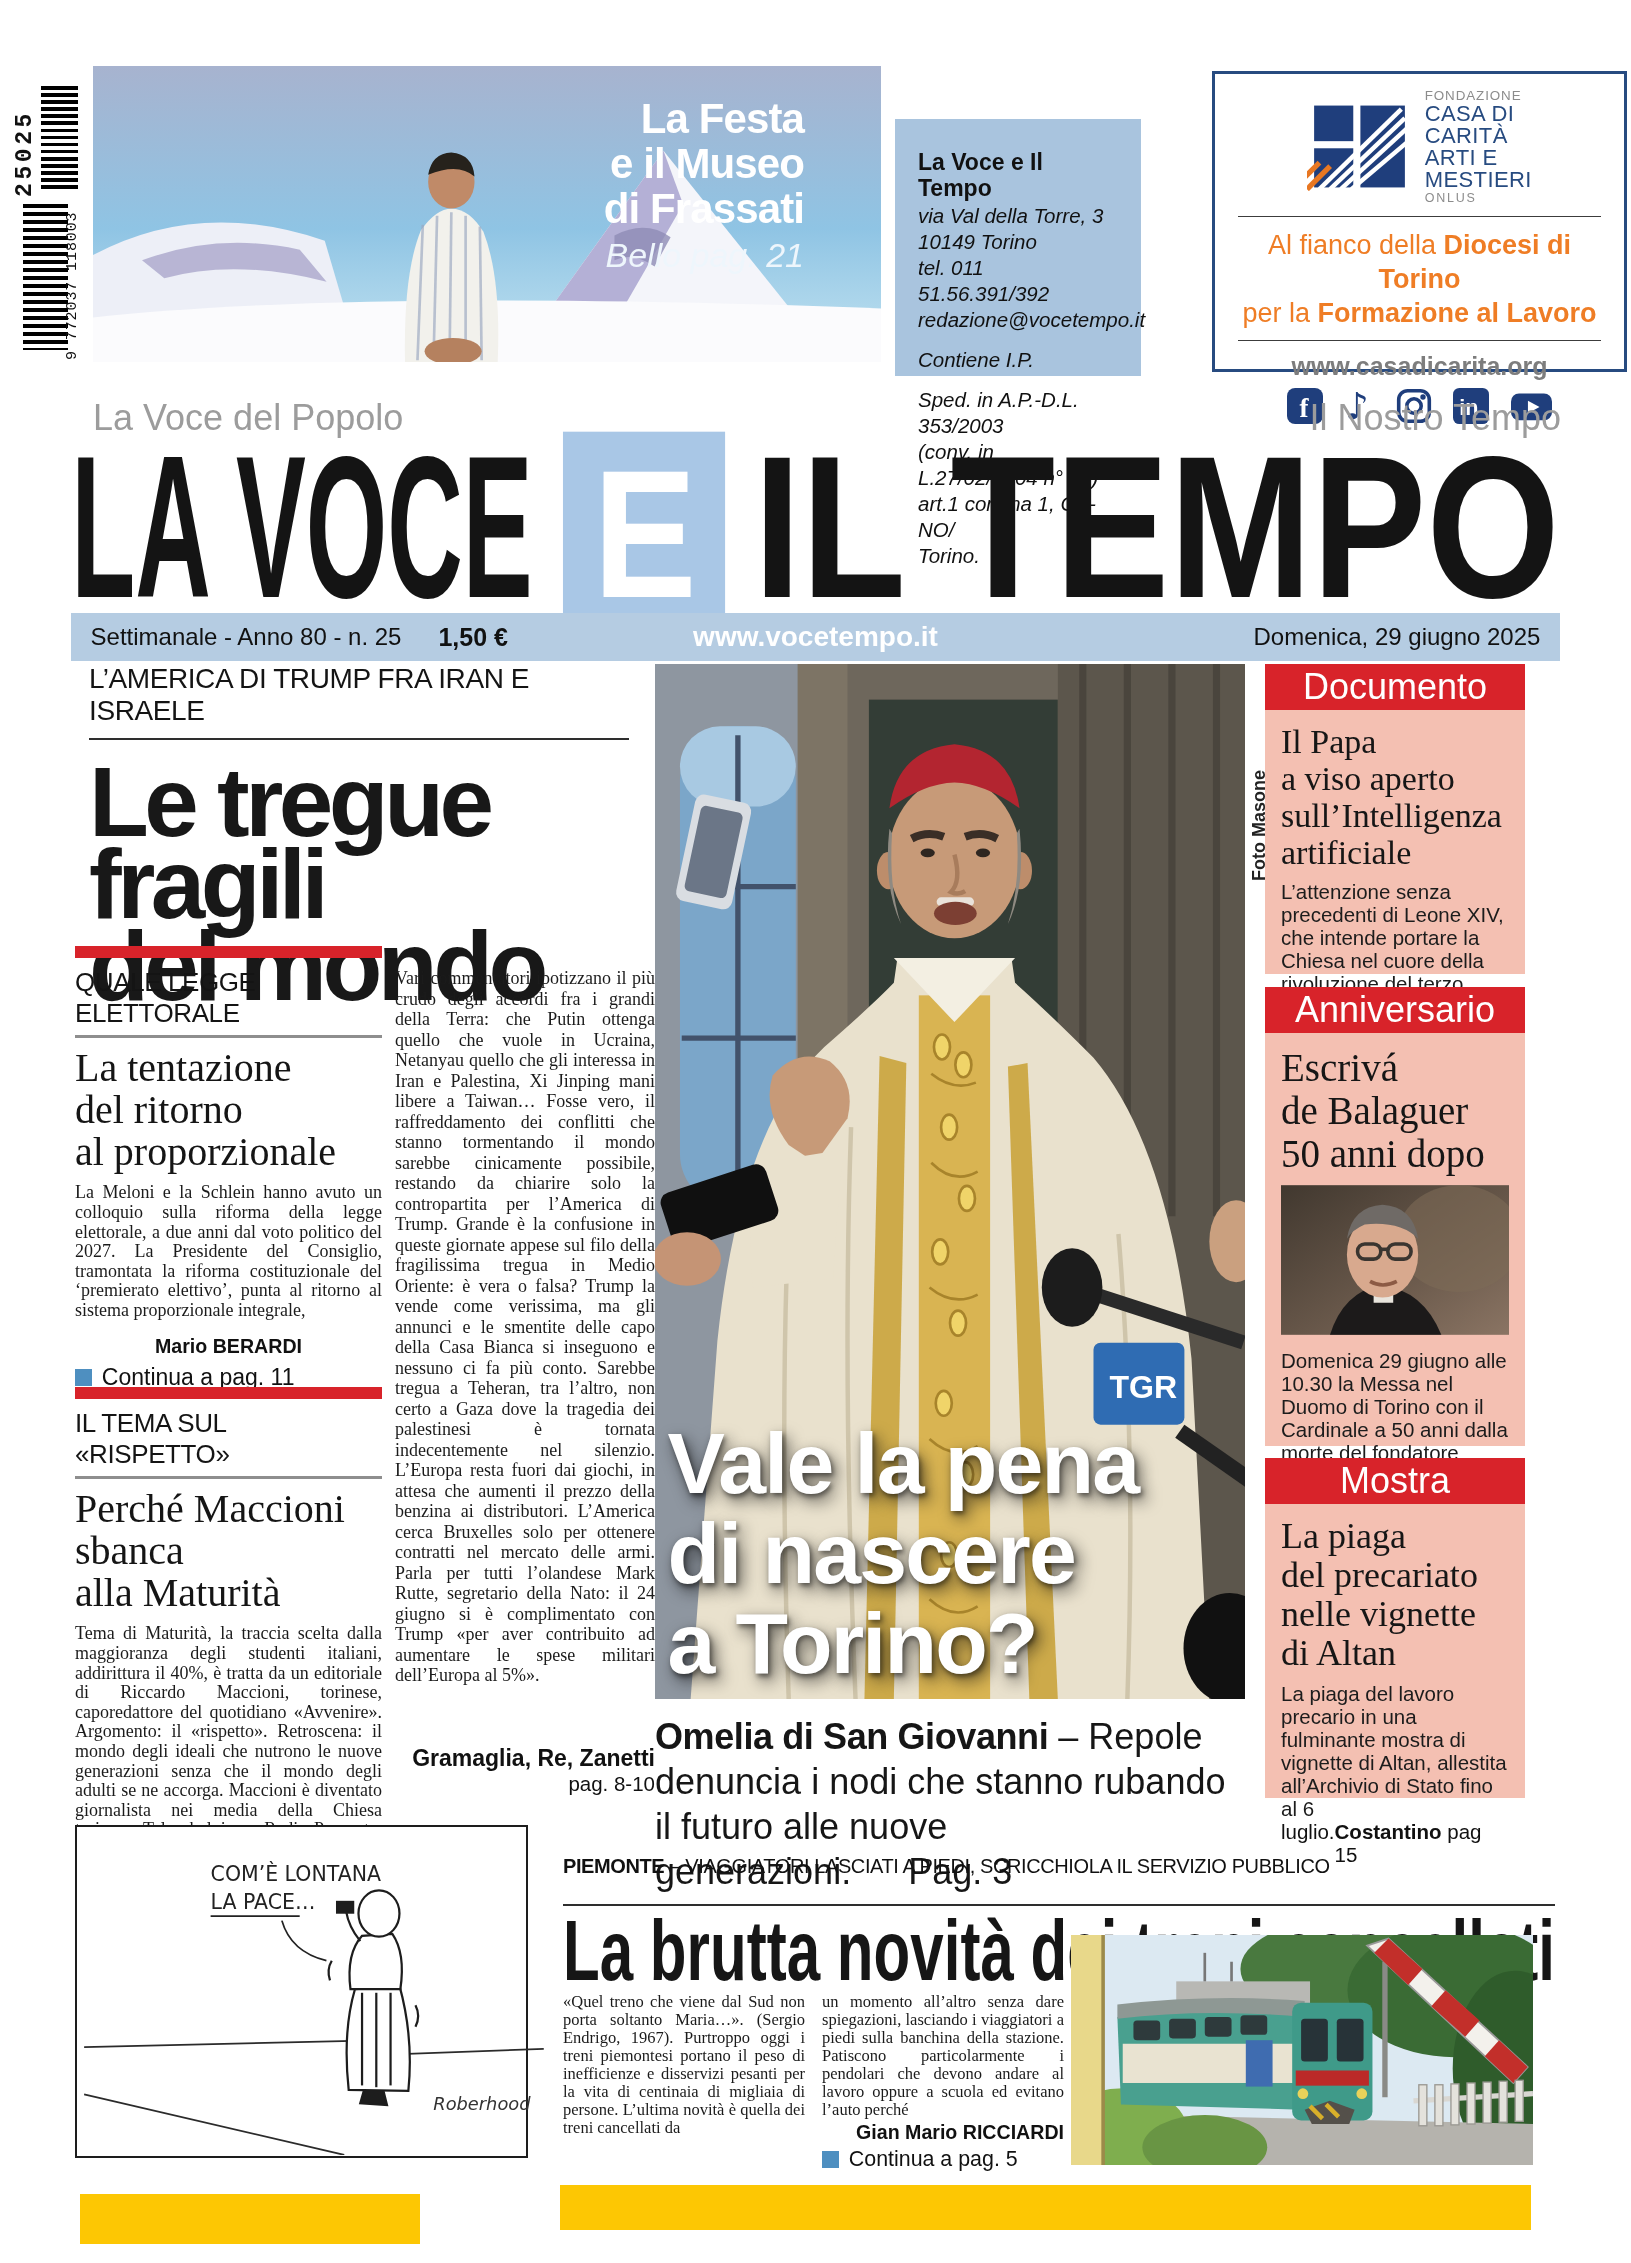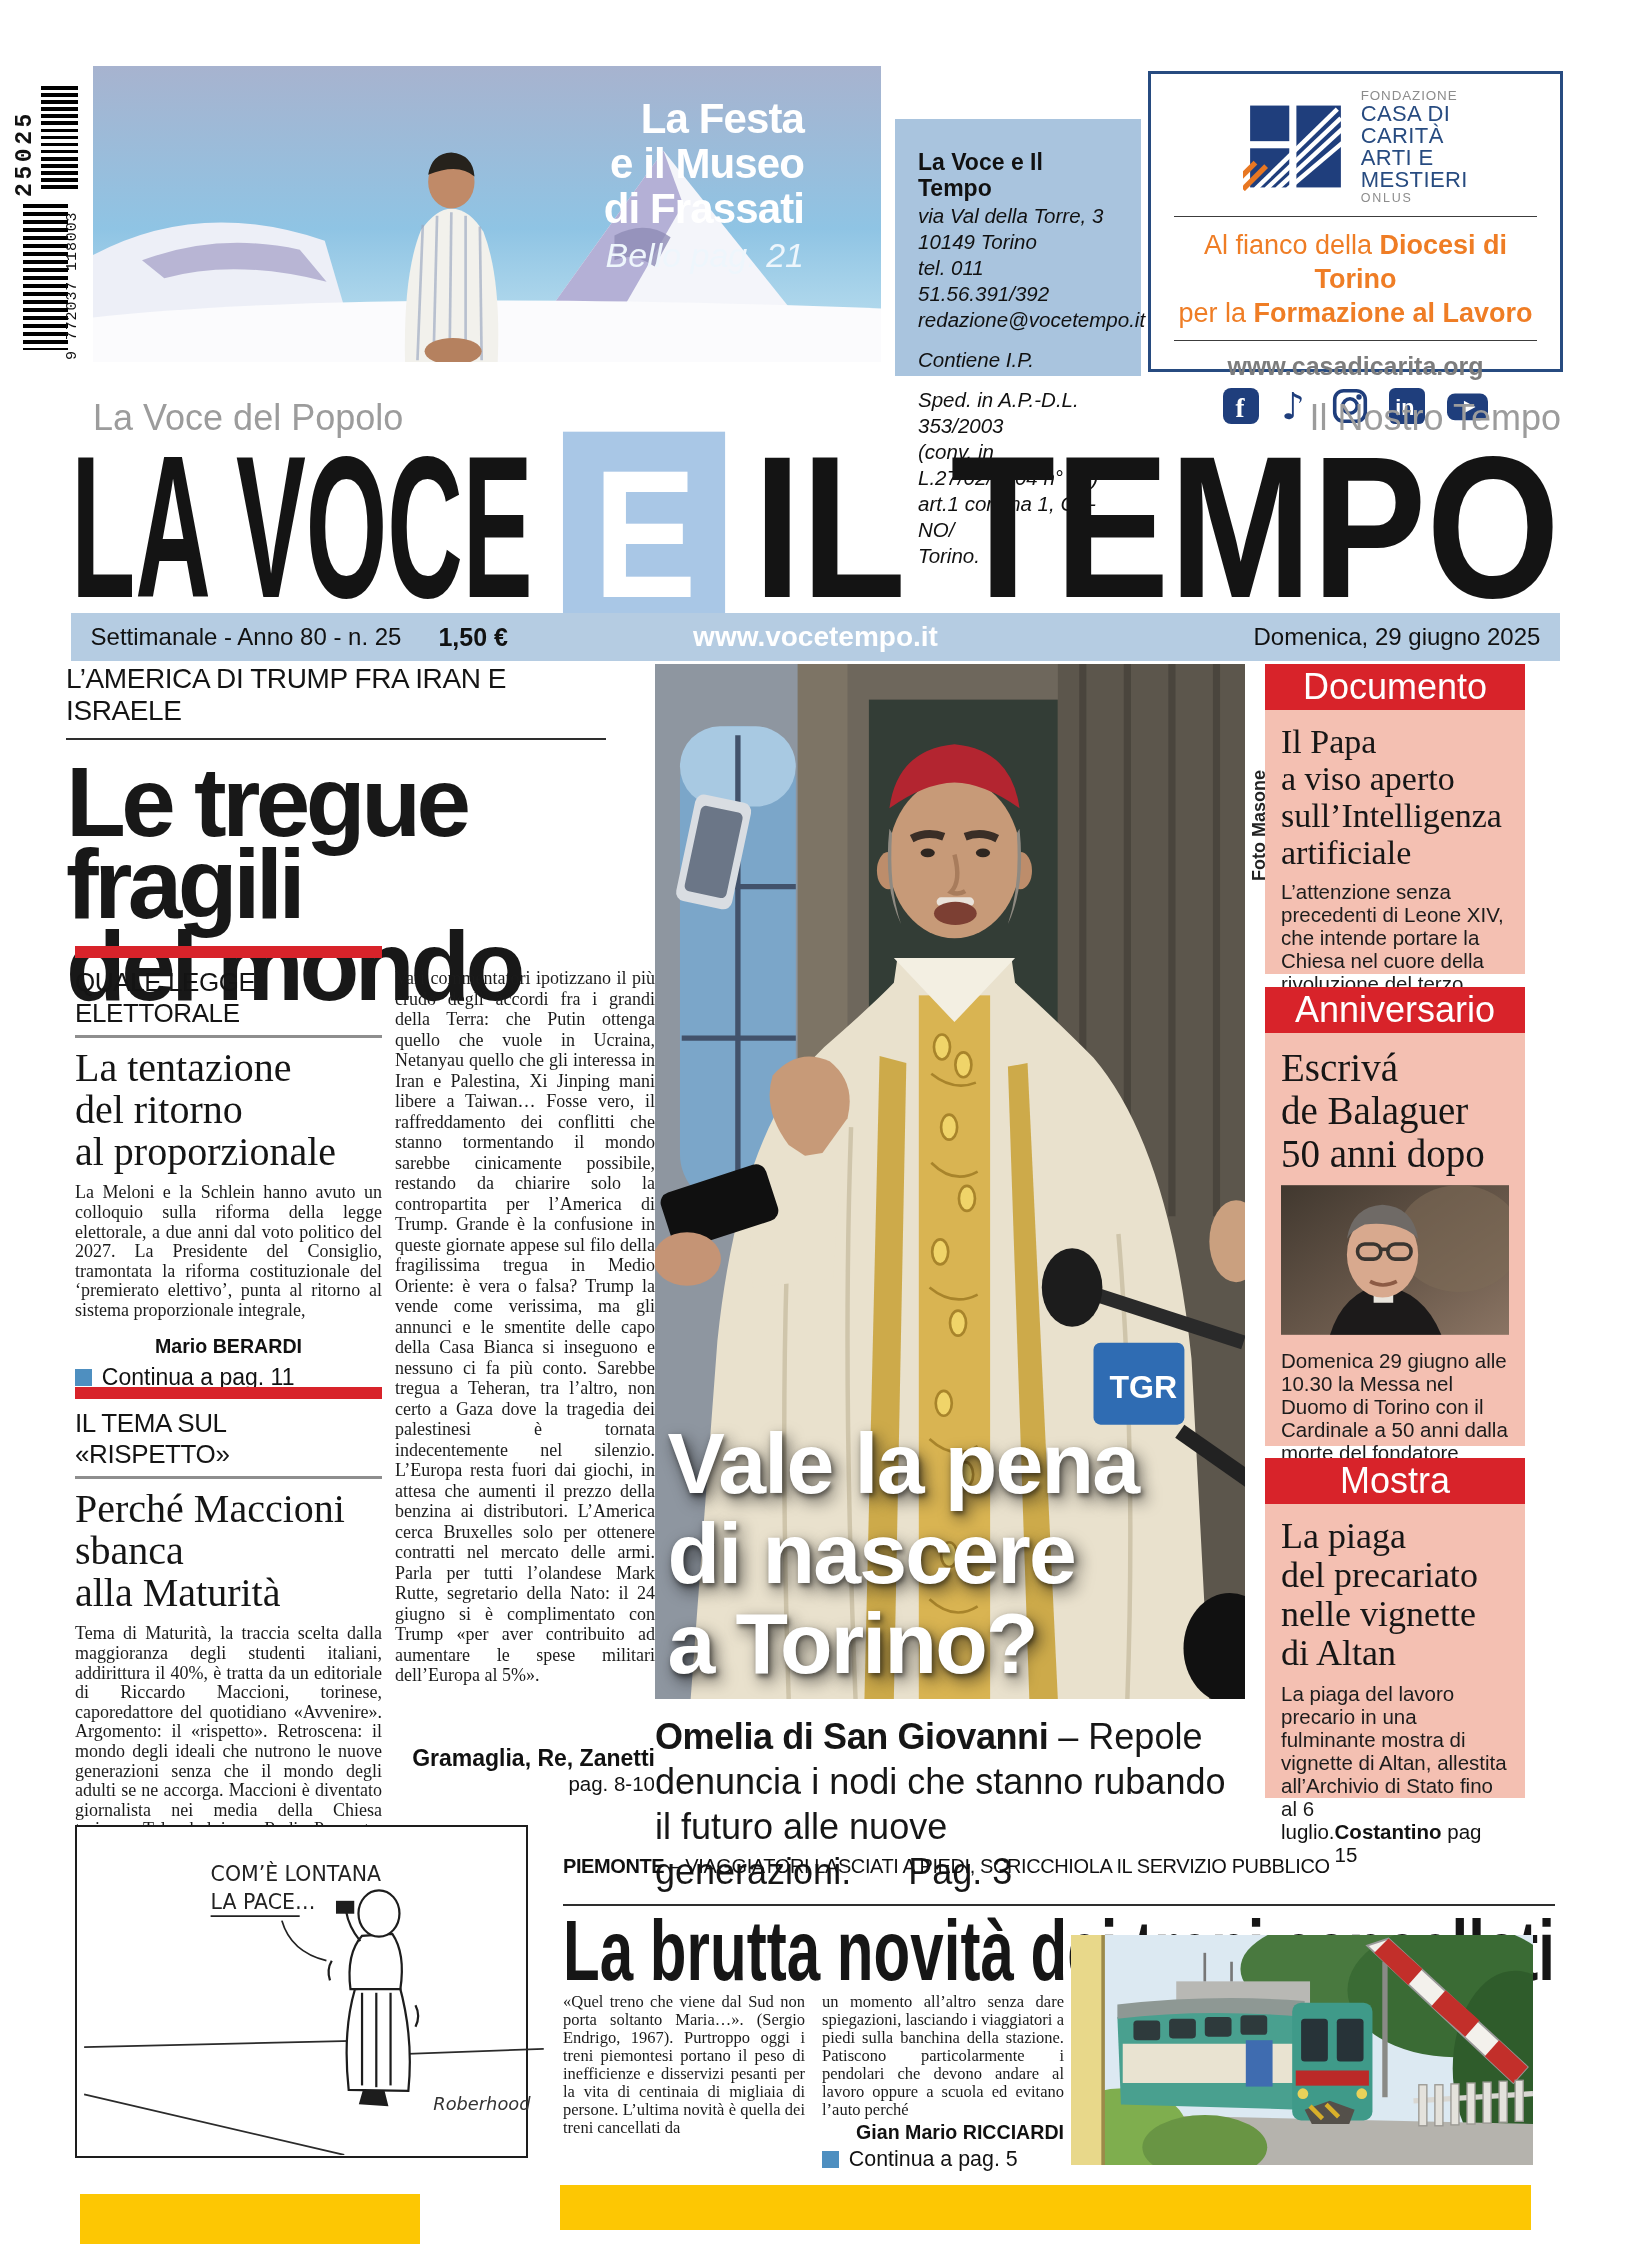--- a/index.html
+++ b/index.html
@@ -152,7 +152,7 @@
     <div>Torino.</div>
   </div>
 
-  <div class="abs adbox" style="left:1148px;top:71px;width:415px;height:301px">
+  <div class="abs adbox" style="left:1212px;top:71px;width:415px;height:301px">
     <div class="adlogo-row">
       <svg width="105" height="89" viewBox="0 0 118 100">
         <rect x="8" y="4" width="44" height="40" fill="#1f3e7c"></rect>

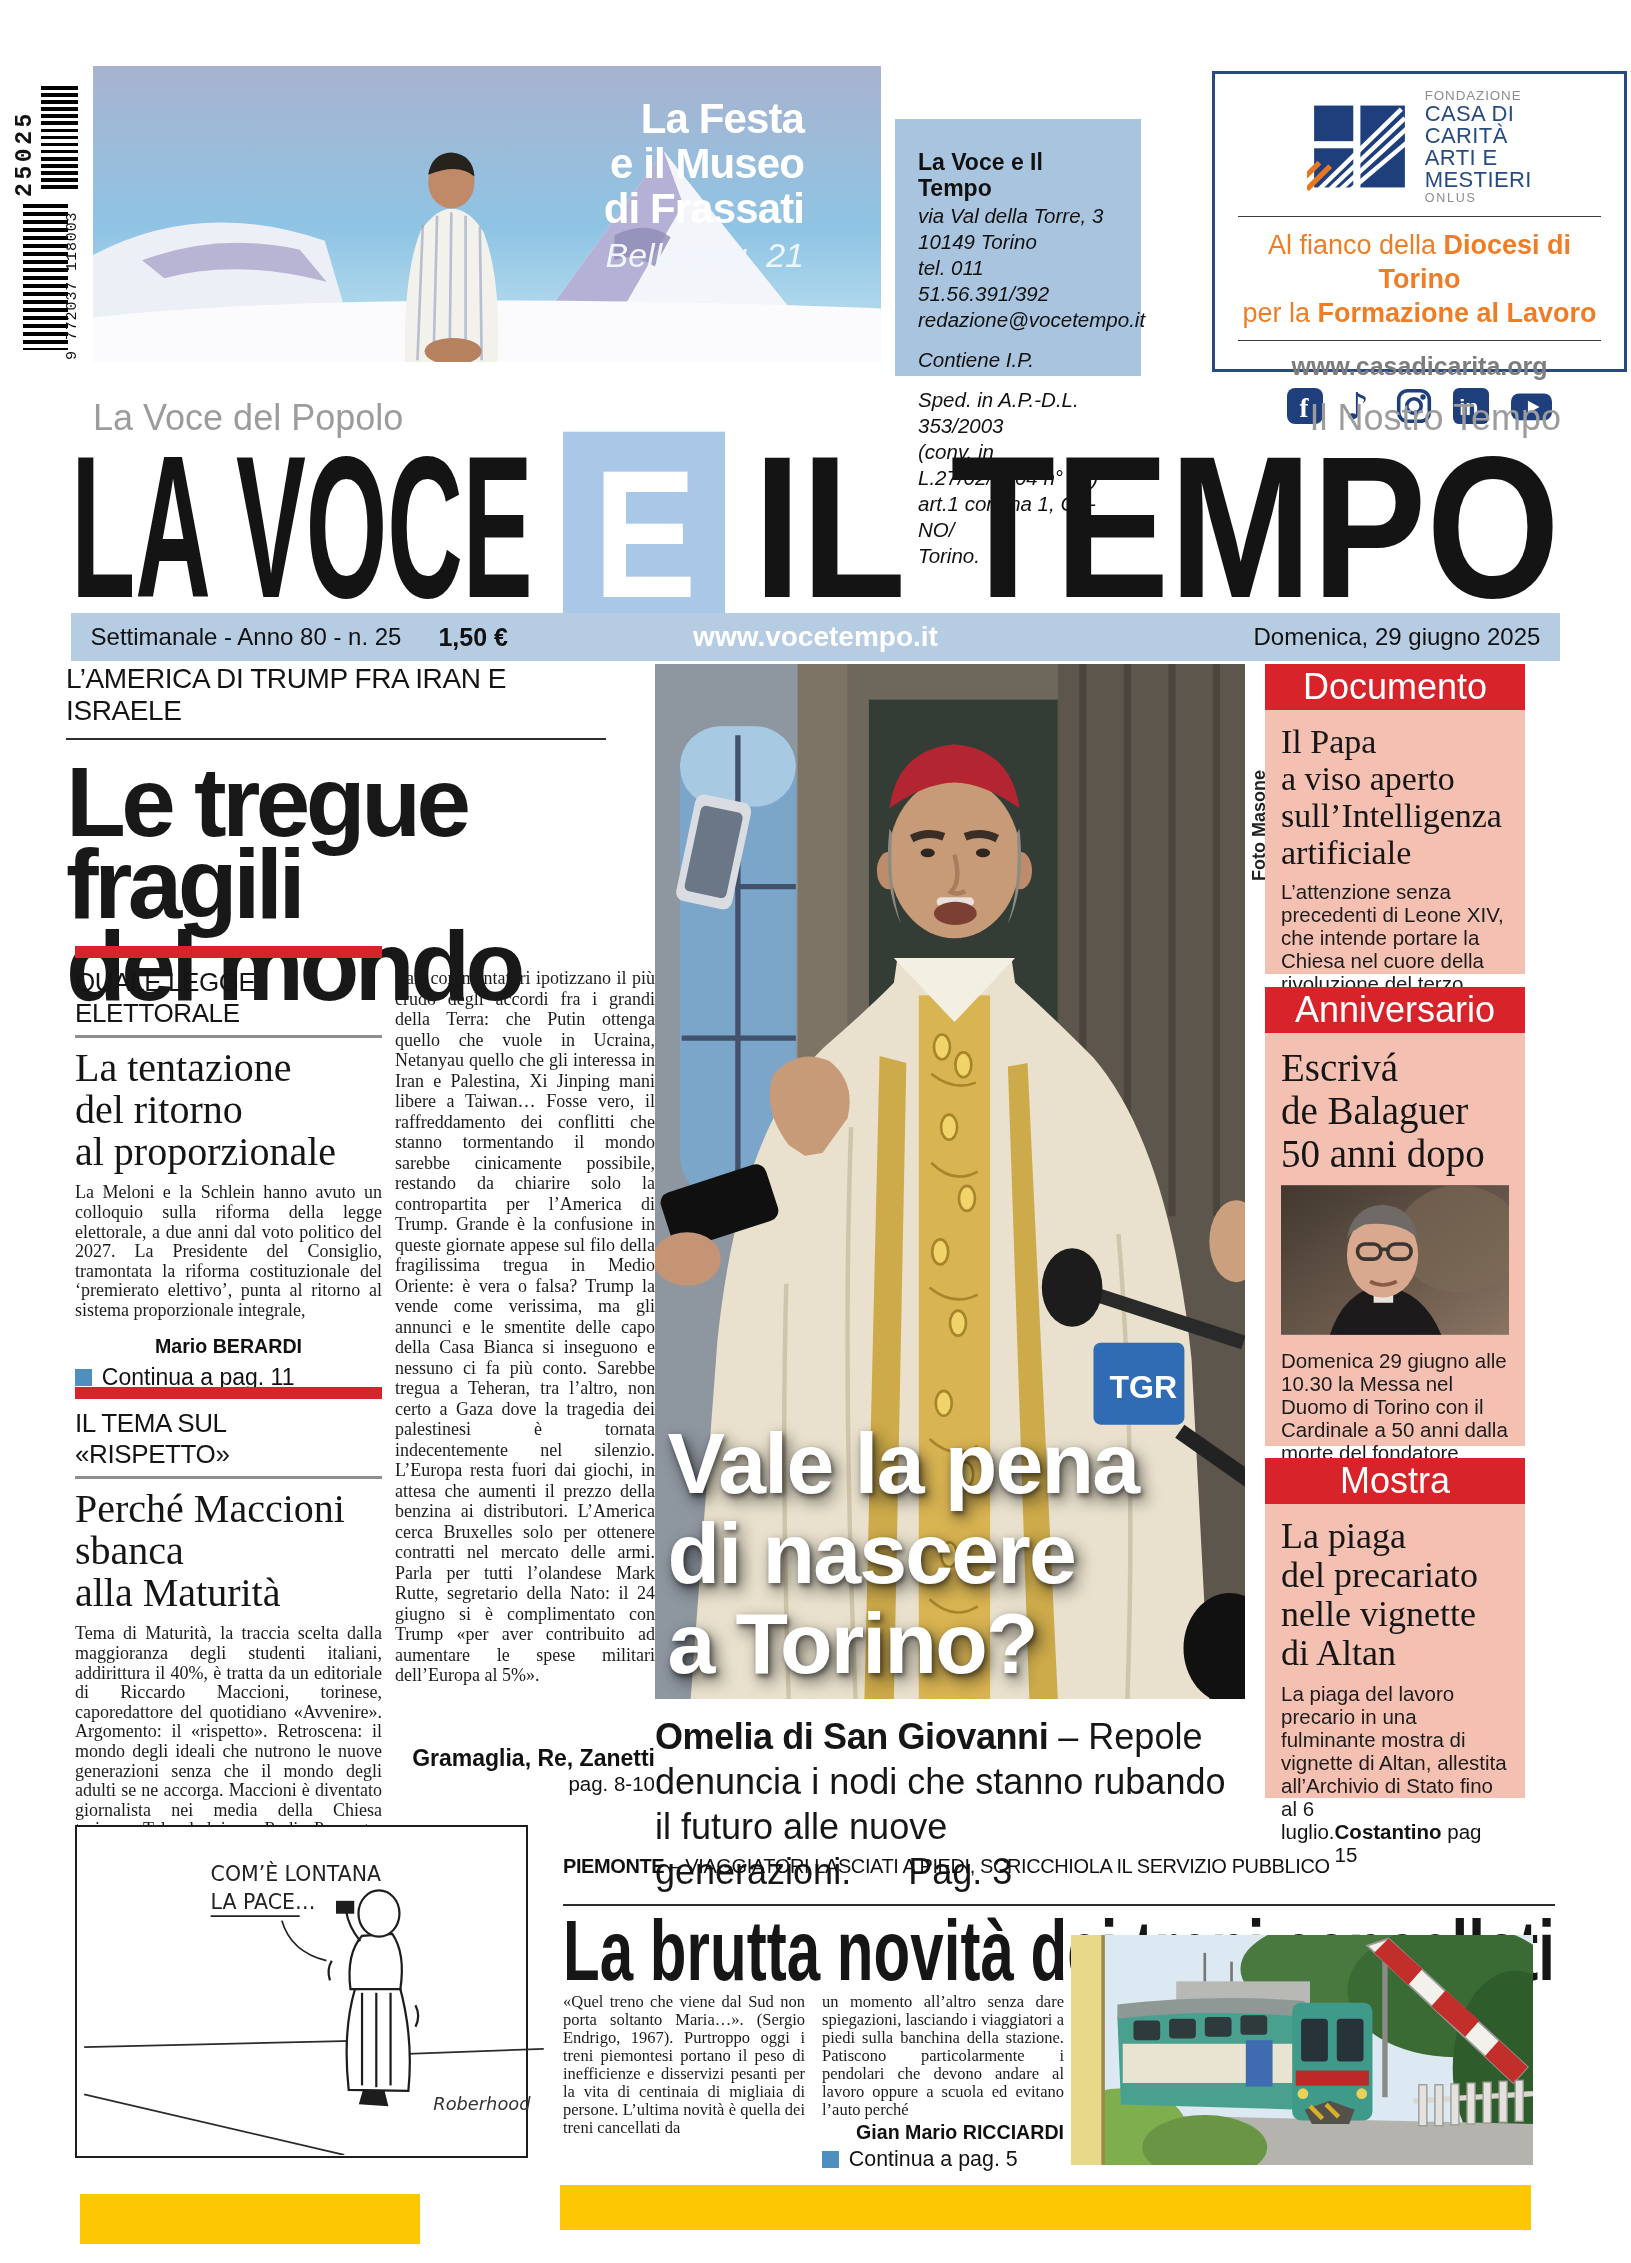--- a/index.html
+++ b/index.html
@@ -225,7 +225,7 @@
     <span class="date">Domenica, 29 giugno 2025</span>
   </div>
 
-  <div class="abs" style="left:66px;top:663px;width:540px">
+  <div class="abs" style="left:89px;top:663px;width:540px">
     <div class="kicker">L’AMERICA DI TRUMP FRA IRAN E ISRAELE</div>
     <div class="lead-head">
       <div>Le tregue</div>

